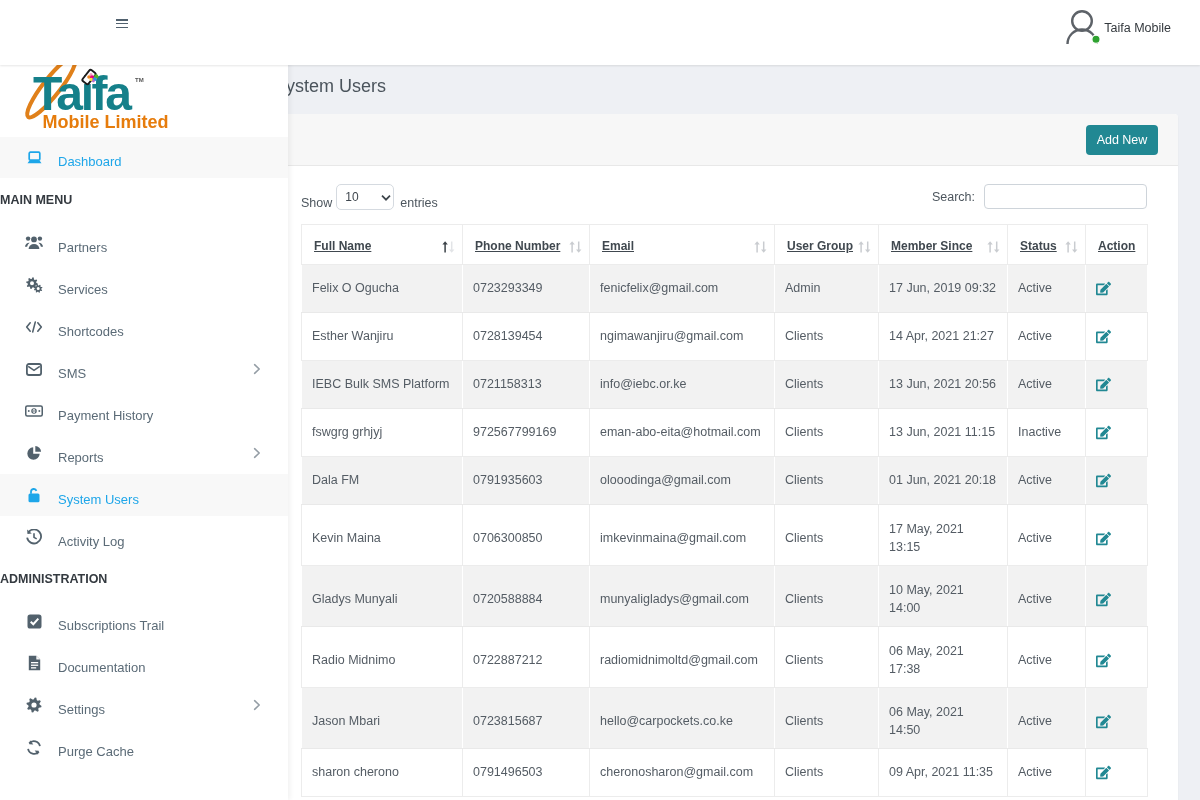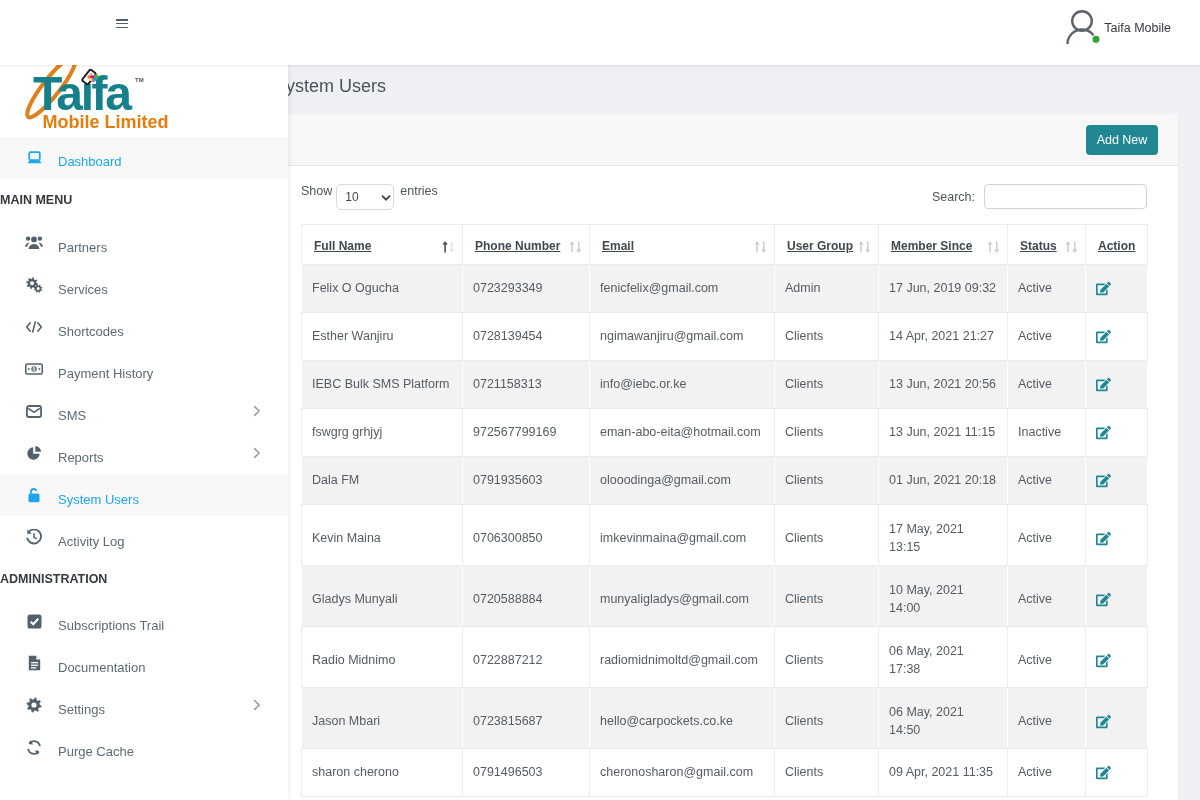--- a/index.html
+++ b/index.html
@@ -31,7 +31,7 @@
 .btn-add { display:inline-block; background:#218893; color:#fff; font-size:12.5px; font-family:"Liberation Sans", sans-serif; border:none; border-radius:4px; width:72px; height:30px; }
 .card-body { padding:18px 31px 40px 29px; }
 .toolbar { display:flex; justify-content:space-between; align-items:center; margin-bottom:15px; height:25px; }
-.tleft { display:flex; align-items:flex-start; font-size:12.5px; color:#4d565e; }
+.tleft { display:flex; align-items:flex-end; font-size:12.5px; color:#4d565e; }
 .selwrap { position:relative; margin:0 6px 0 4px; display:inline-block; }
 .selwrap select { -webkit-appearance:none; appearance:none; width:58px; height:26px; border:1px solid #d5dae0; border-radius:5px; background:#fff; color:#3f474e; font-size:12px; font-family:"Liberation Sans", sans-serif; padding-left:8px; }
 .selchev { position:absolute; right:3px; top:11px; pointer-events:none; }

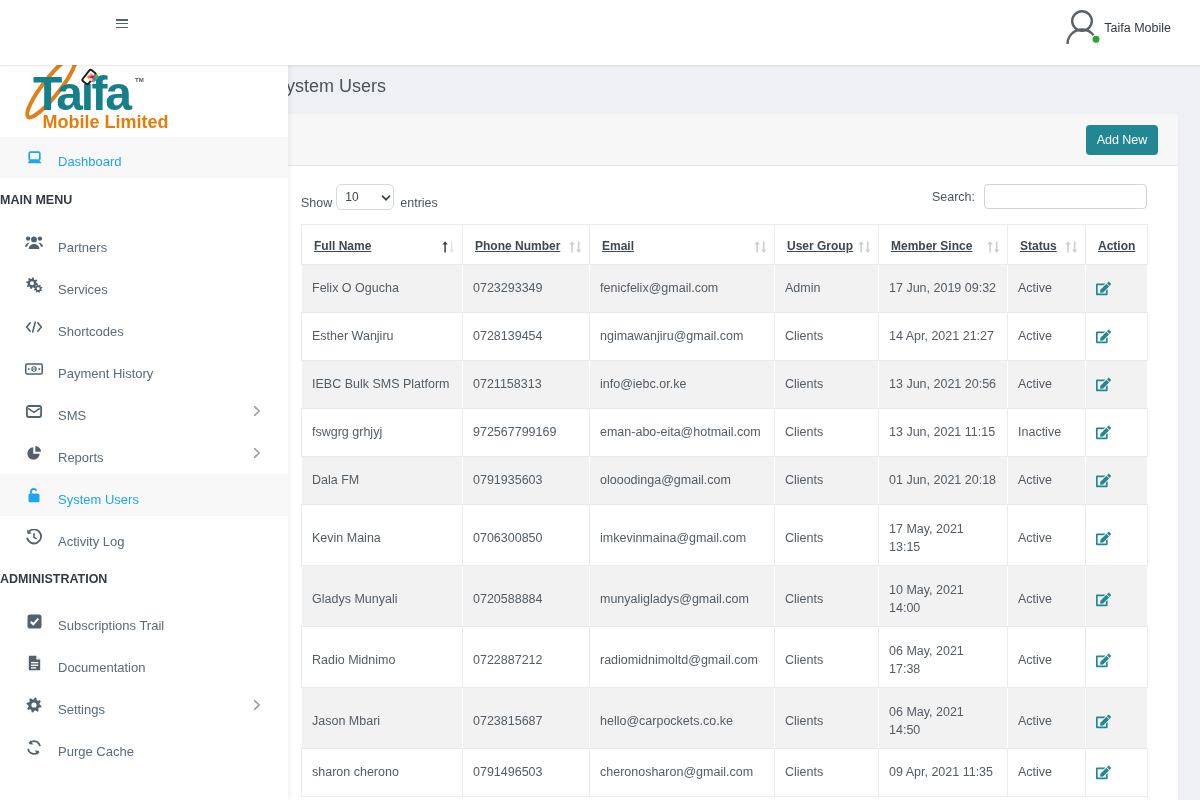--- a/index.html
+++ b/index.html
@@ -140,6 +140,20 @@
 <li>
         <a>
           <span class="mi">
+            <svg width="16" height="13" viewBox="0 0 16 13">
+              <rect x="0.9" y="1" width="14.2" height="11" rx="2" fill="none" stroke="#52616c" stroke-width="1.8"></rect>
+              <path d="M2.2 3.4 L8 7.4 L13.8 3.4" fill="none" stroke="#52616c" stroke-width="1.6"></path>
+            </svg>
+          </span>
+          <span class="mlabel">SMS</span>
+          <span class="chev"><svg width="8" height="12" viewBox="0 0 8 12">
+              <path d="M1.6 1.7 L6.2 6 L1.6 10.3" fill="none" stroke="#949da5" stroke-width="1.6" stroke-linecap="round" stroke-linejoin="round"></path>
+            </svg></span>
+        </a>
+      </li>
+<li>
+        <a>
+          <span class="mi">
             <svg width="19" height="12" viewBox="0 0 19 12">
               <rect x="0.8" y="0.8" width="17.4" height="10.4" rx="1.6" fill="none" stroke="#52616c" stroke-width="1.6"></rect>
               <circle cx="9.5" cy="6" r="2.9" fill="#52616c"></circle>
@@ -149,20 +163,6 @@
             </svg>
           </span>
           <span class="mlabel">Payment History</span>
-        </a>
-      </li>
-<li>
-        <a>
-          <span class="mi">
-            <svg width="16" height="13" viewBox="0 0 16 13">
-              <rect x="0.9" y="1" width="14.2" height="11" rx="2" fill="none" stroke="#52616c" stroke-width="1.8"></rect>
-              <path d="M2.2 3.4 L8 7.4 L13.8 3.4" fill="none" stroke="#52616c" stroke-width="1.6"></path>
-            </svg>
-          </span>
-          <span class="mlabel">SMS</span>
-          <span class="chev"><svg width="8" height="12" viewBox="0 0 8 12">
-              <path d="M1.6 1.7 L6.2 6 L1.6 10.3" fill="none" stroke="#949da5" stroke-width="1.6" stroke-linecap="round" stroke-linejoin="round"></path>
-            </svg></span>
         </a>
       </li>
 <li>

